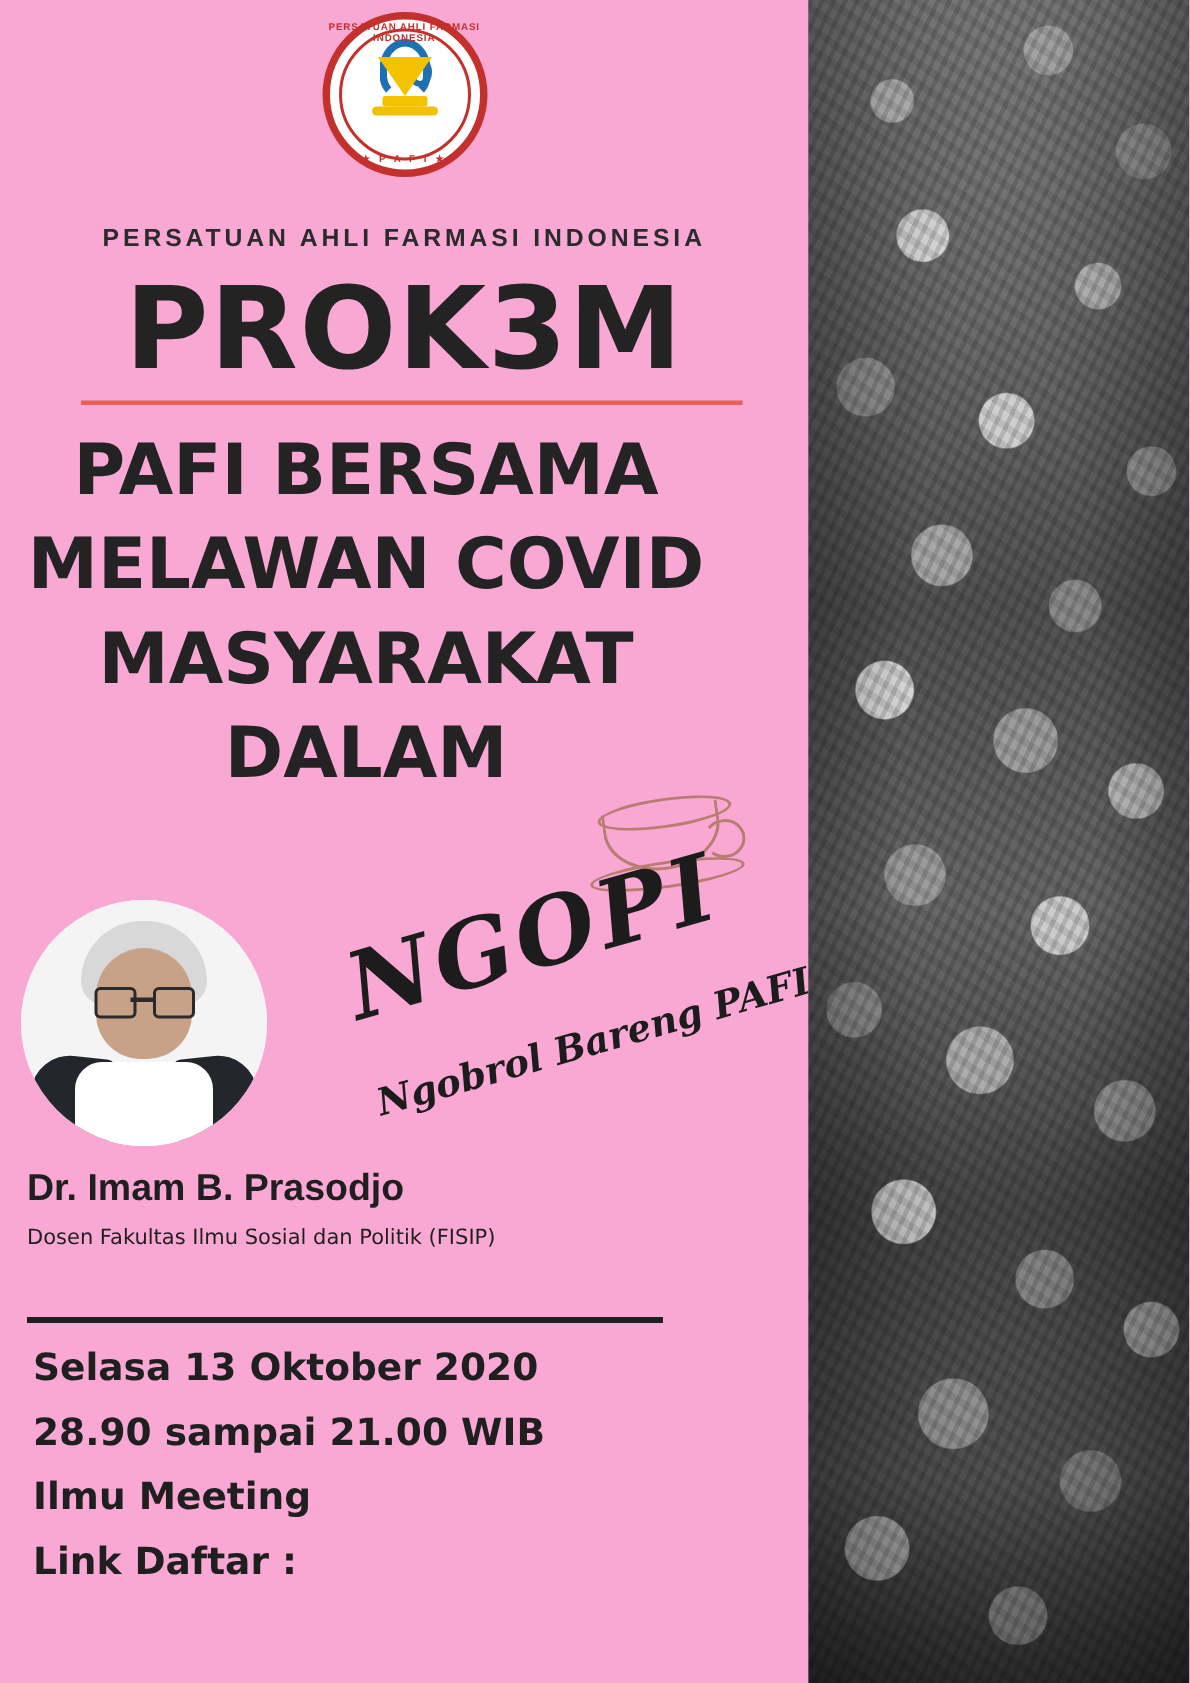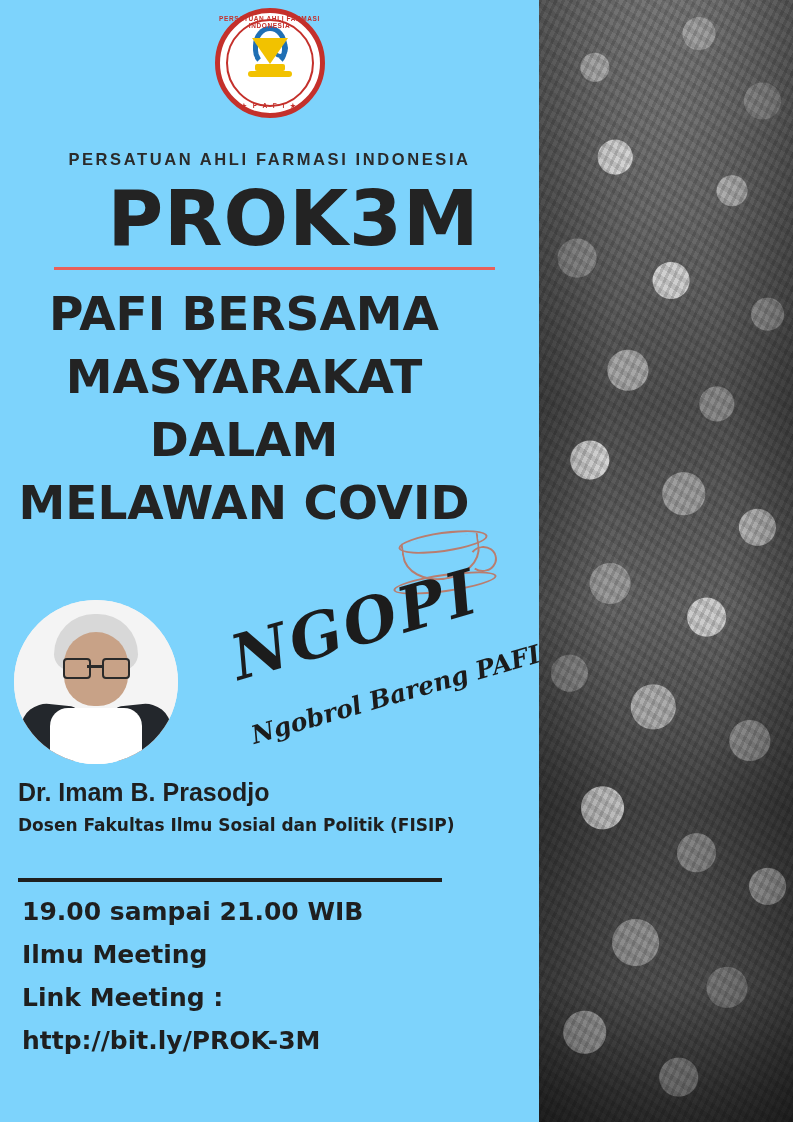--- a/index.html
+++ b/index.html
@@ -17,7 +17,7 @@
     position: relative;
     width: 793px;
     height: 1122px;
-    background: #7dd3fc;
+    background: #f9a8d4;
     overflow: hidden;
   }
 

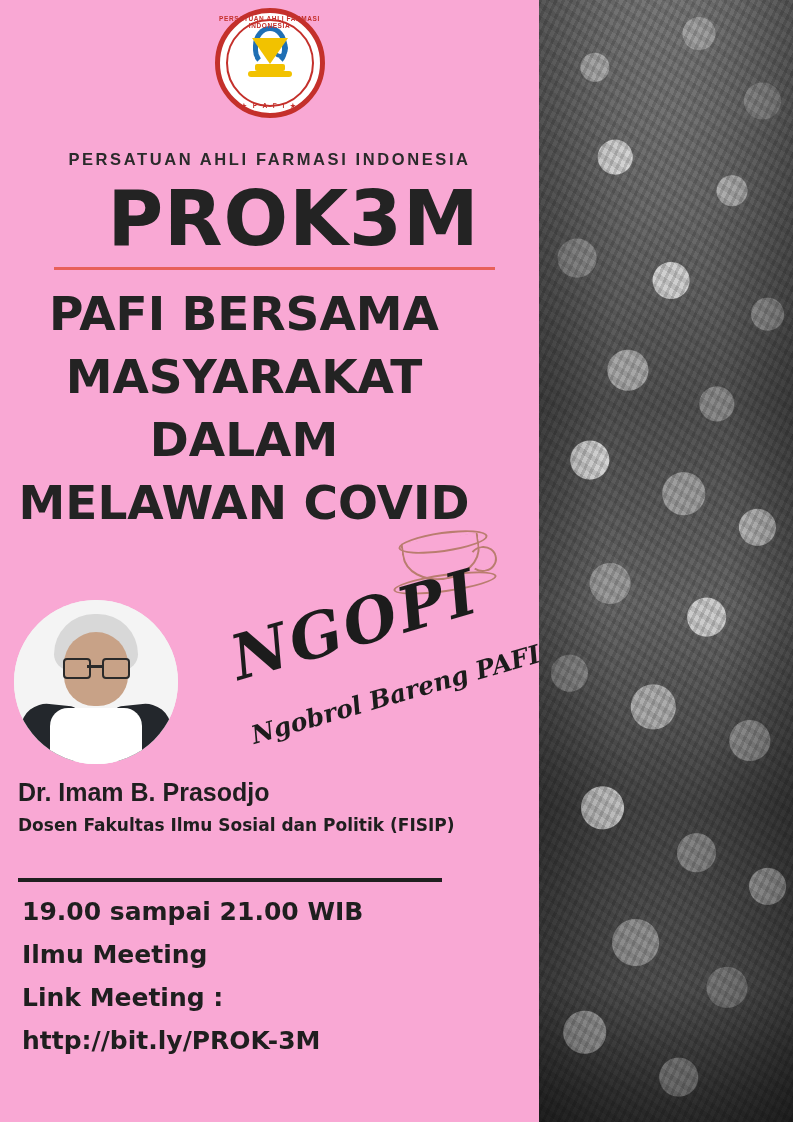--- a/index.html
+++ b/index.html
@@ -206,7 +206,6 @@
     letter-spacing: 1px;
     color: #232323;
     font-family: "DejaVu Sans", sans-serif;
-    margin-left: 24px;
   }
   .rule-red {
     position: absolute;

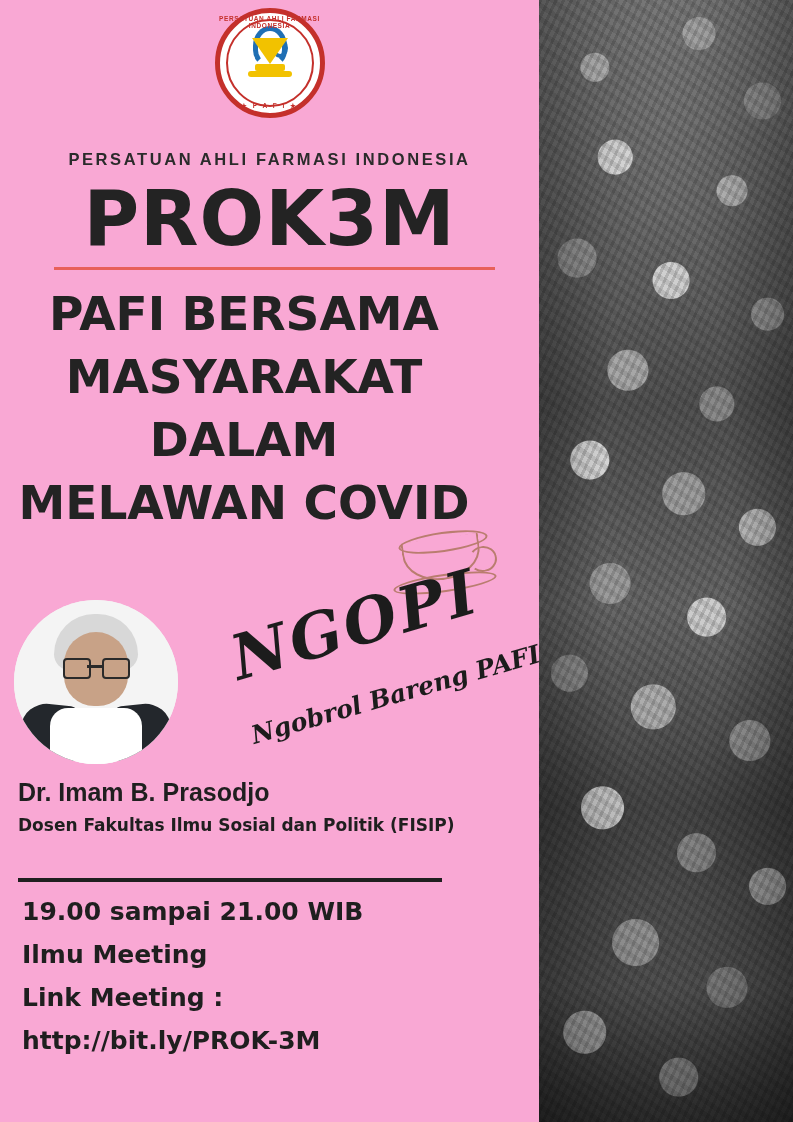--- a/index.html
+++ b/index.html
@@ -450,8 +450,8 @@
 
     <div class="headline">
       <div>PAFI BERSAMA</div>
+      <div>MELAWAN COVID</div>
       <div>MASYARAKAT DALAM</div>
-      <div>MELAWAN COVID</div>
     </div>
 
     <div class="ngopi-wrap">

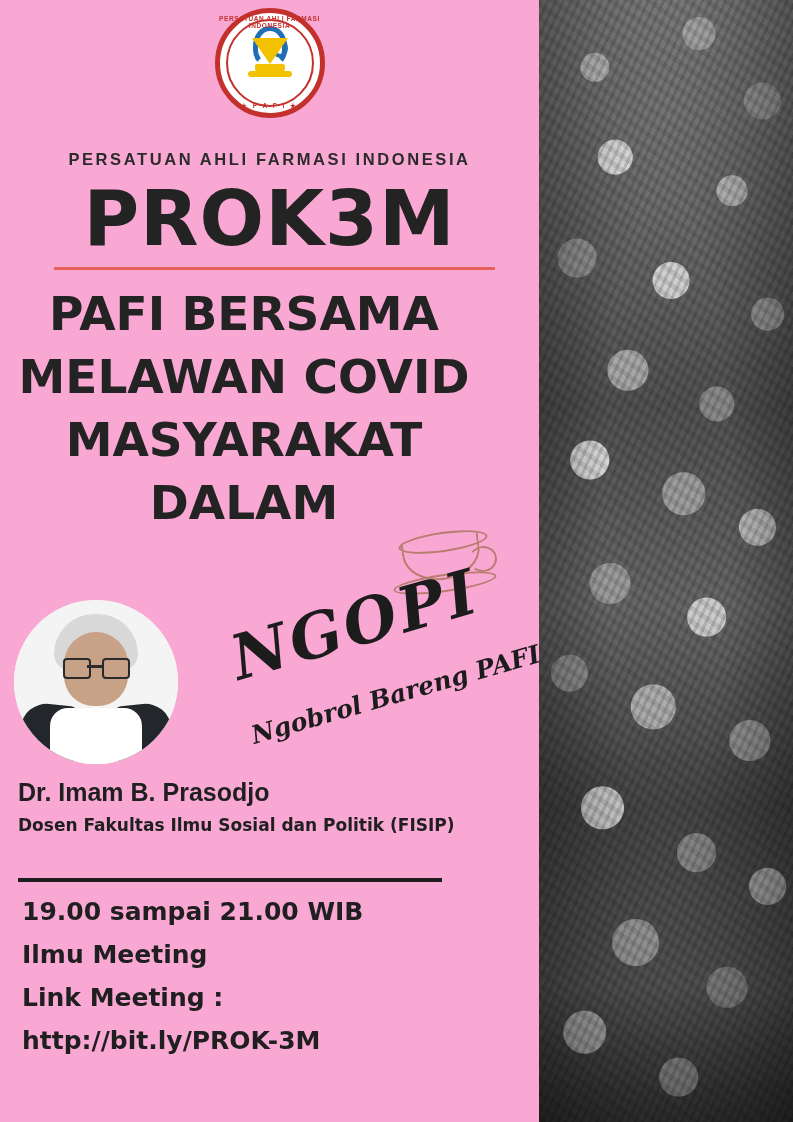--- a/index.html
+++ b/index.html
@@ -389,8 +389,8 @@
     position: absolute;
     left: 18px;
     top: 814px;
-    font-size: 17px;
-    font-weight: bold;
+    font-size: 14px;
+    font-weight: normal;
     line-height: 23px;
     color: #1f1f1f;
     font-family: "DejaVu Sans", sans-serif;

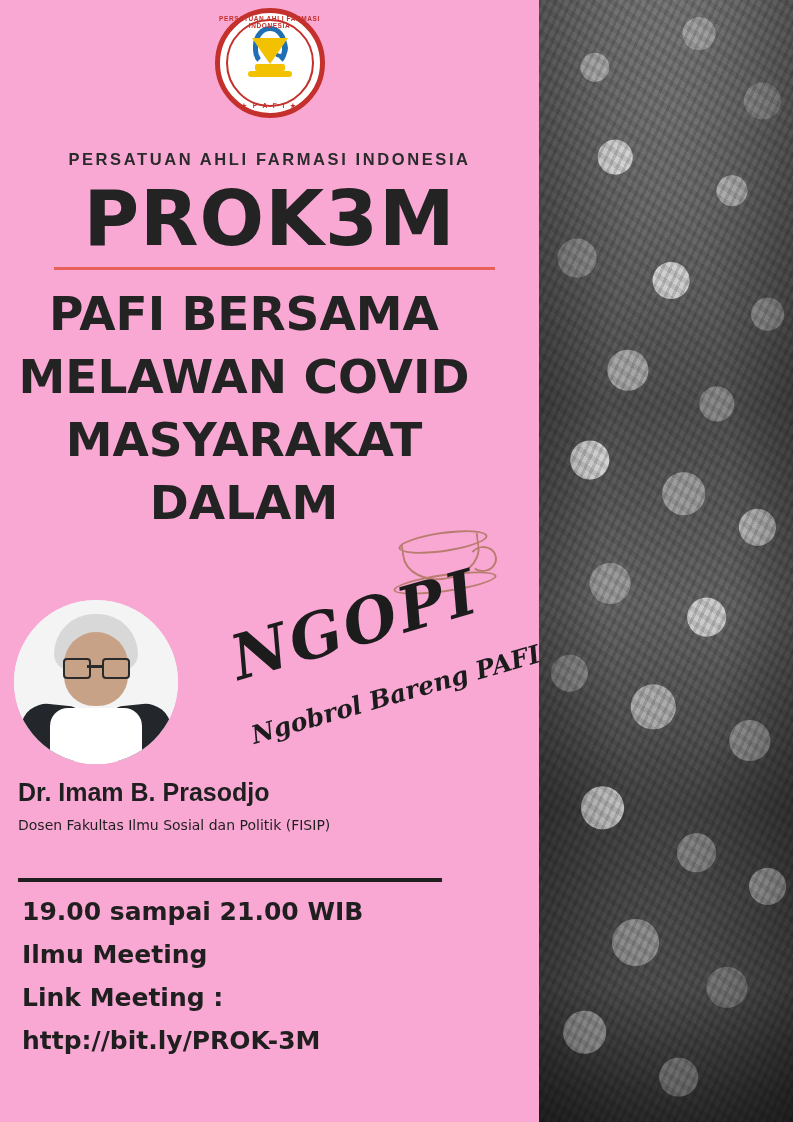--- a/index.html
+++ b/index.html
@@ -485,6 +485,7 @@
     <div class="rule-dark"></div>
 
     <div class="details">
+      <div>Selasa 13 Oktober 2020</div>
       <div>19.00 sampai 21.00 WIB</div>
       <div>Ilmu Meeting</div>
       <div>Link Meeting :</div>

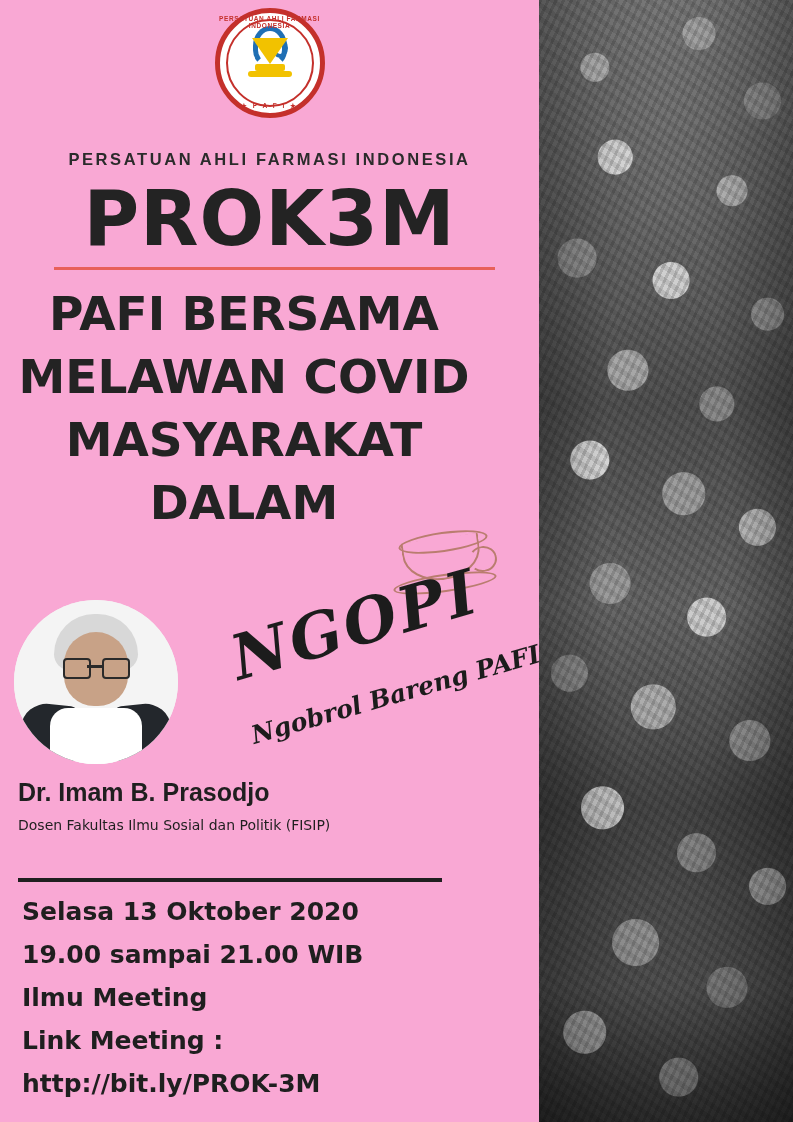--- a/index.html
+++ b/index.html
@@ -486,7 +486,7 @@
 
     <div class="details">
       <div>Selasa 13 Oktober 2020</div>
-      <div>19.00 sampai 21.00 WIB</div>
+      <div>28.90 sampai 21.00 WIB</div>
       <div>Ilmu Meeting</div>
       <div>Link Meeting :</div>
       <div>http://bit.ly/PROK-3M</div>

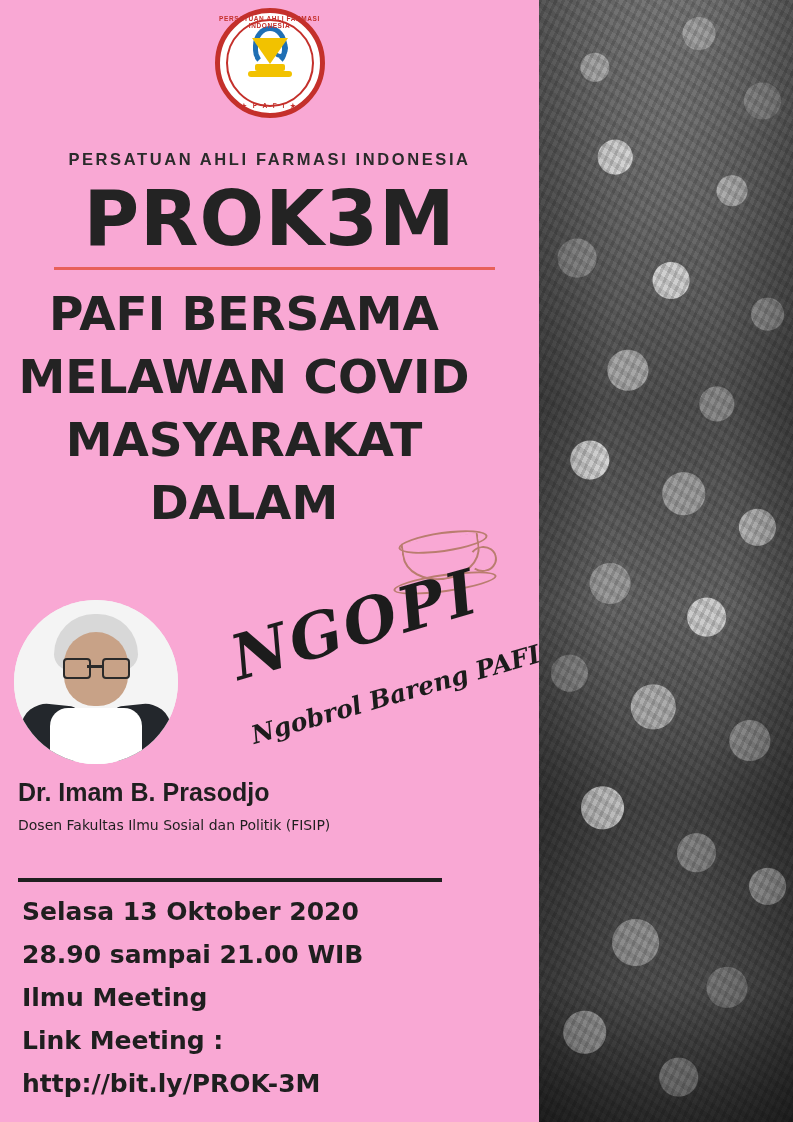--- a/index.html
+++ b/index.html
@@ -488,7 +488,7 @@
       <div>Selasa 13 Oktober 2020</div>
       <div>28.90 sampai 21.00 WIB</div>
       <div>Ilmu Meeting</div>
-      <div>Link Meeting :</div>
+      <div>Link Daftar :</div>
       <div>http://bit.ly/PROK-3M</div>
     </div>
 

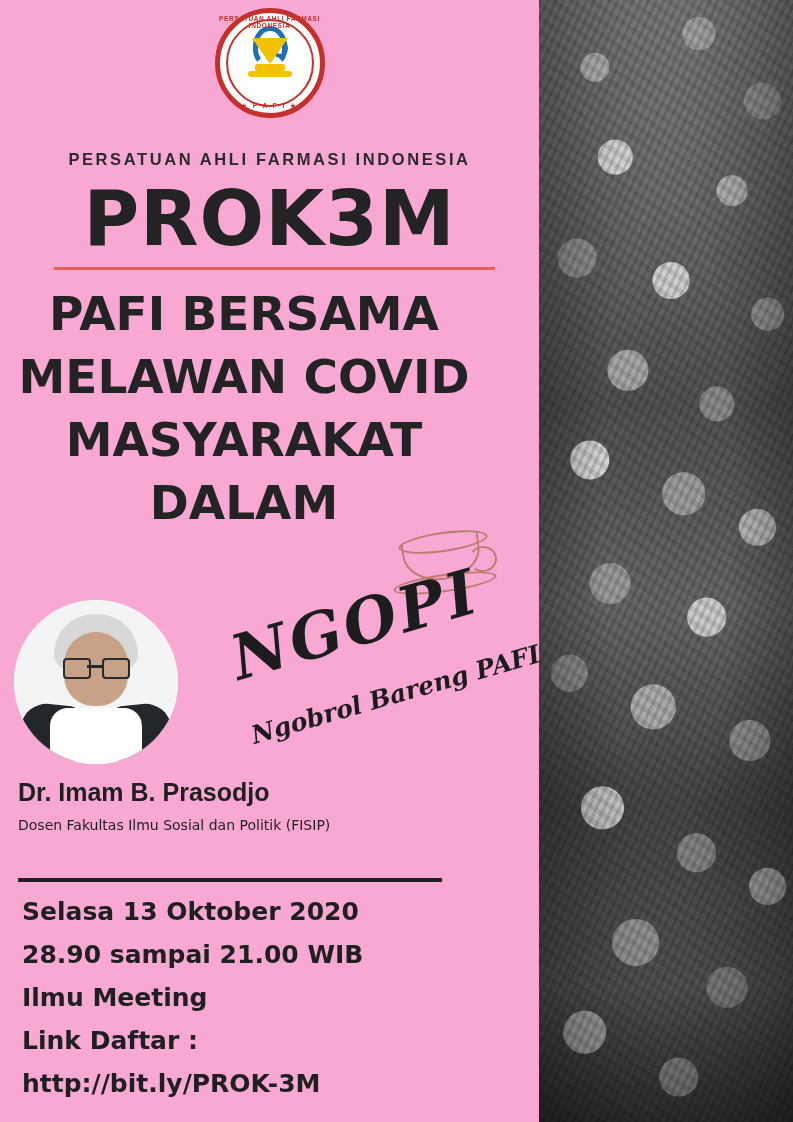--- a/index.html
+++ b/index.html
@@ -489,7 +489,6 @@
       <div>28.90 sampai 21.00 WIB</div>
       <div>Ilmu Meeting</div>
       <div>Link Daftar :</div>
-      <div>http://bit.ly/PROK-3M</div>
     </div>
 
   </div>

